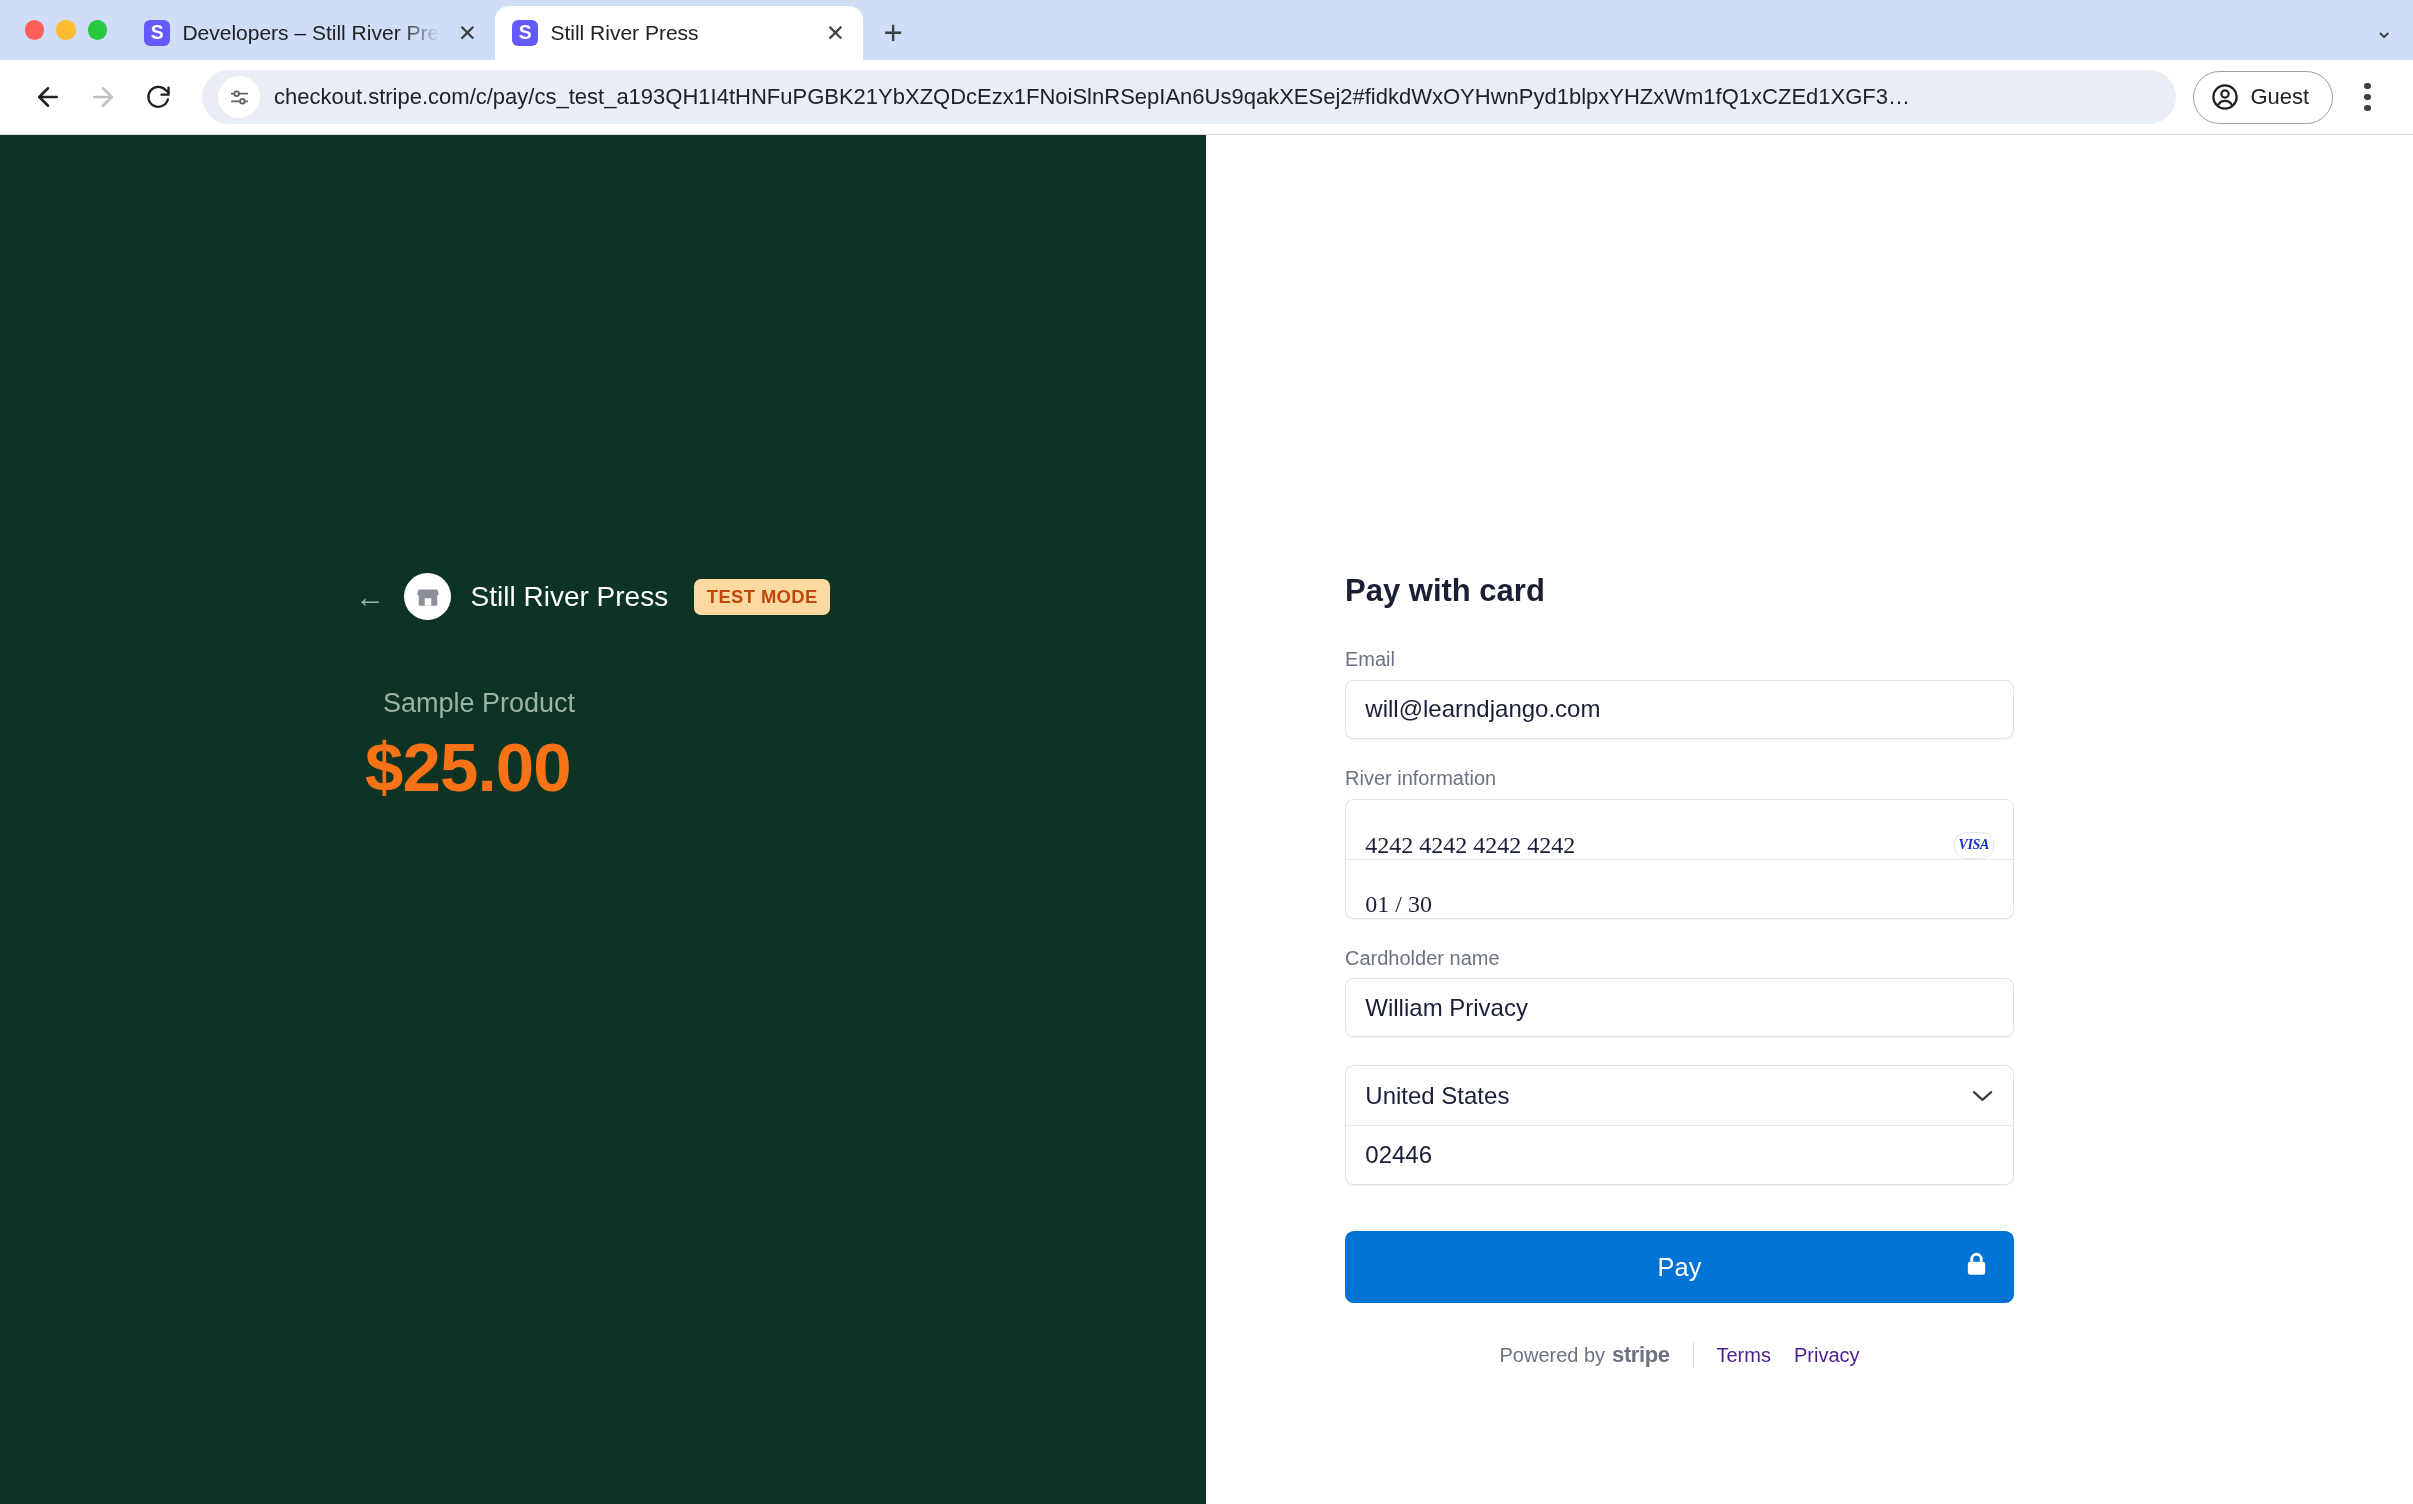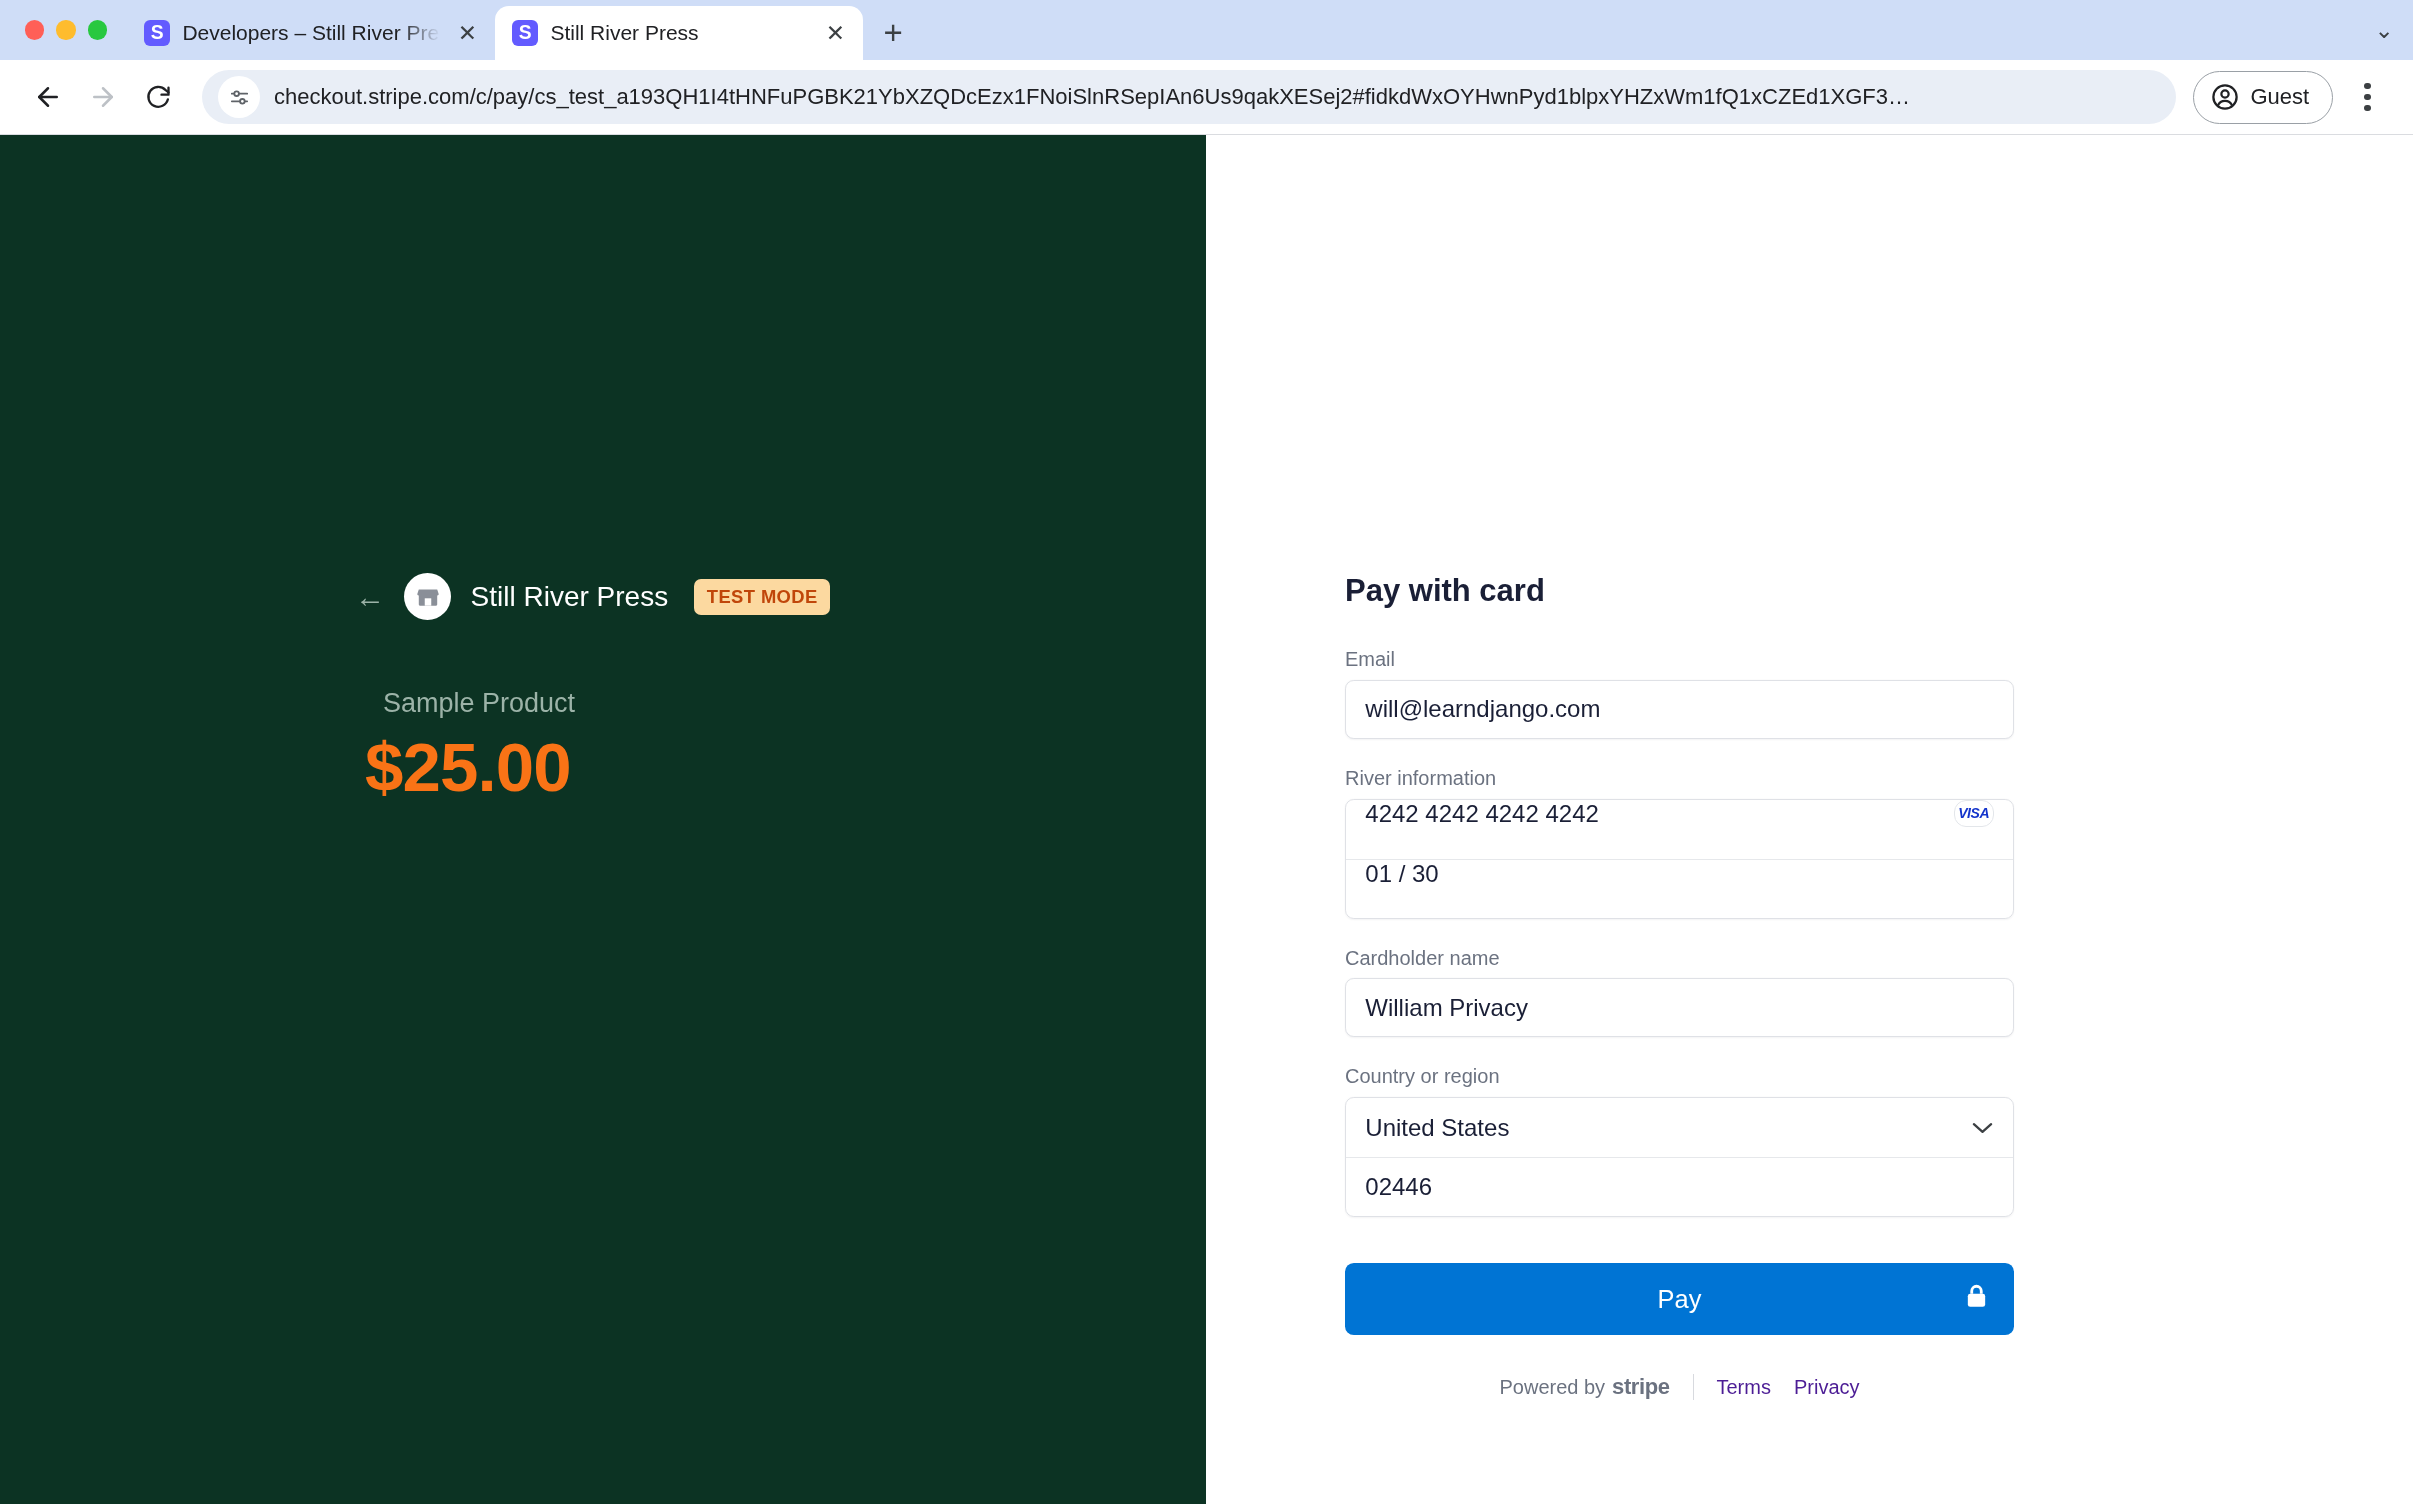--- a/index.html
+++ b/index.html
@@ -180,9 +180,9 @@
   .card-row { display: flex; height: 59px; }
   .card-row + .card-row { border-top: 0.9px solid #e6e8eb; }
   .card-cell {
-    flex: 1 1 0; display: flex; align-items: flex-start;
+    flex: 1 1 0; display: flex; align-items: flex-end;
     padding: 0 19.3px; font-size: 24px; color: #1a1f36;
-    position: relative; min-width: 0;
+    position: relative; min-width: 0; font-family: Liberation Serif, serif;
   }
   .card-cell + .card-cell { border-left: 0.9px solid #e6e8eb; }
   .card-cell .val { flex: 1 1 auto; }

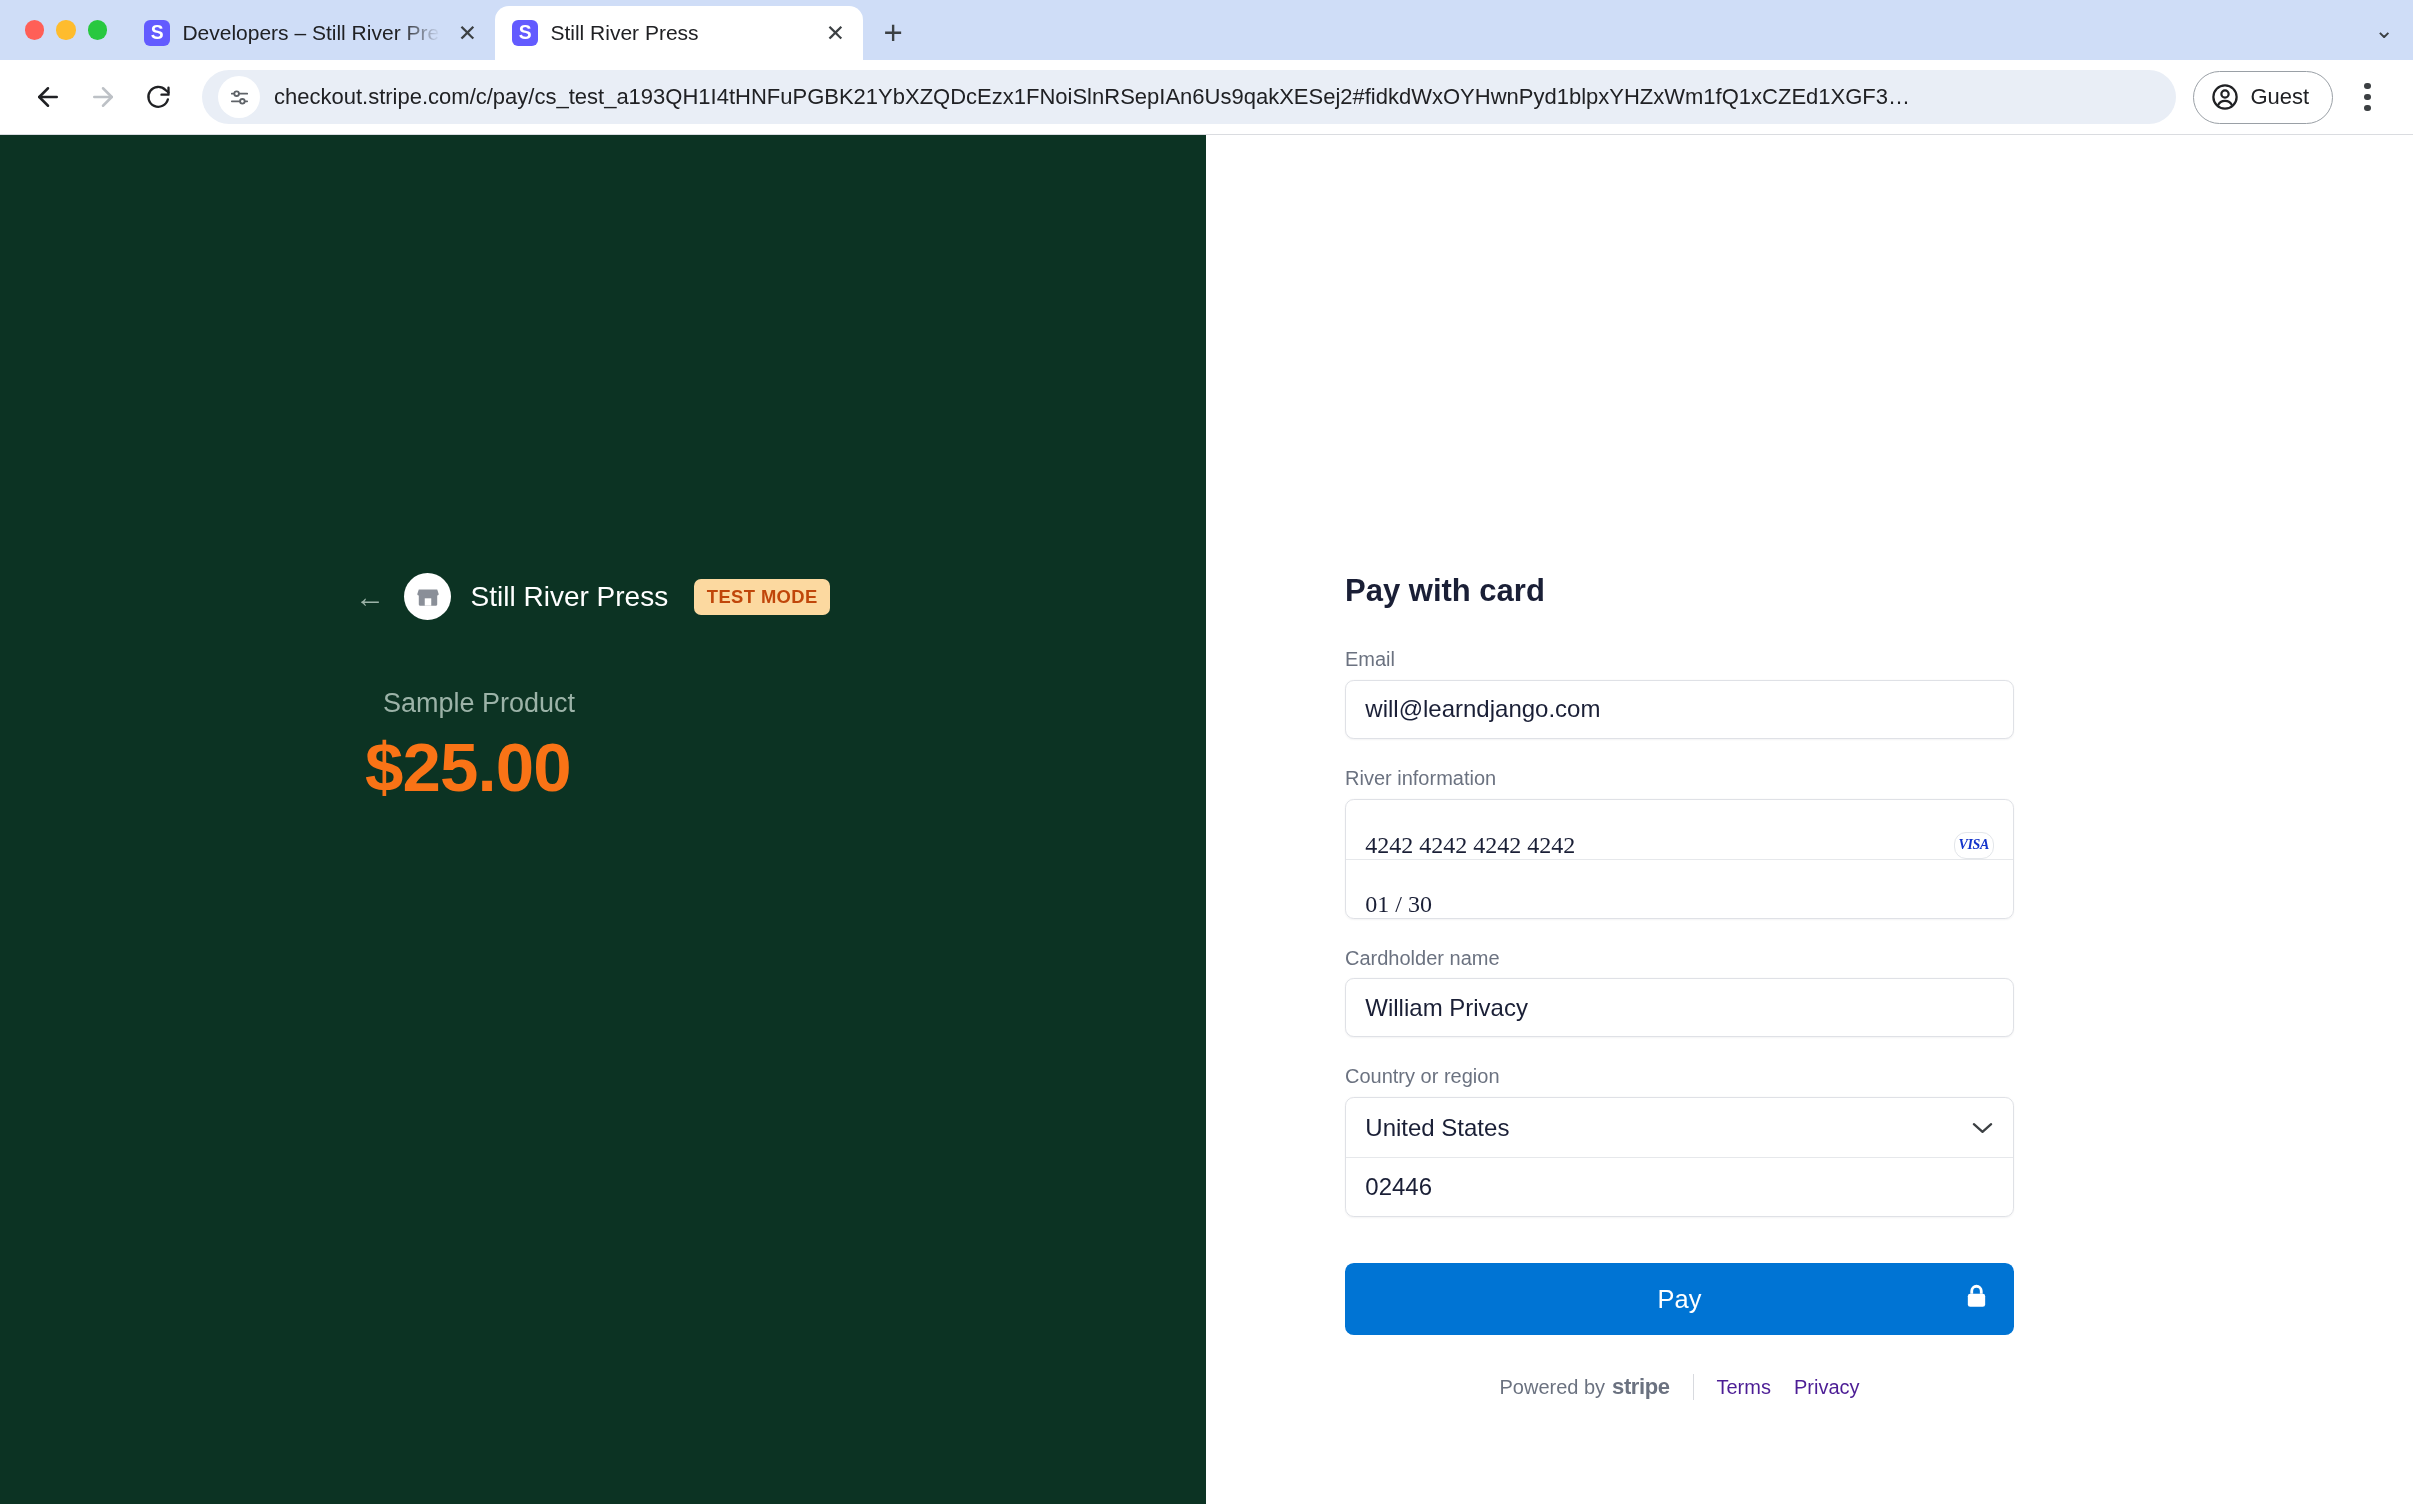--- a/index.html
+++ b/index.html
@@ -385,7 +385,6 @@
         </div>
 
         <div class="field-group">
-          <span class="field-label">Country or region</span>
           <div class="select-stack">
             <div class="select-row">
               <span class="val">United States</span>

